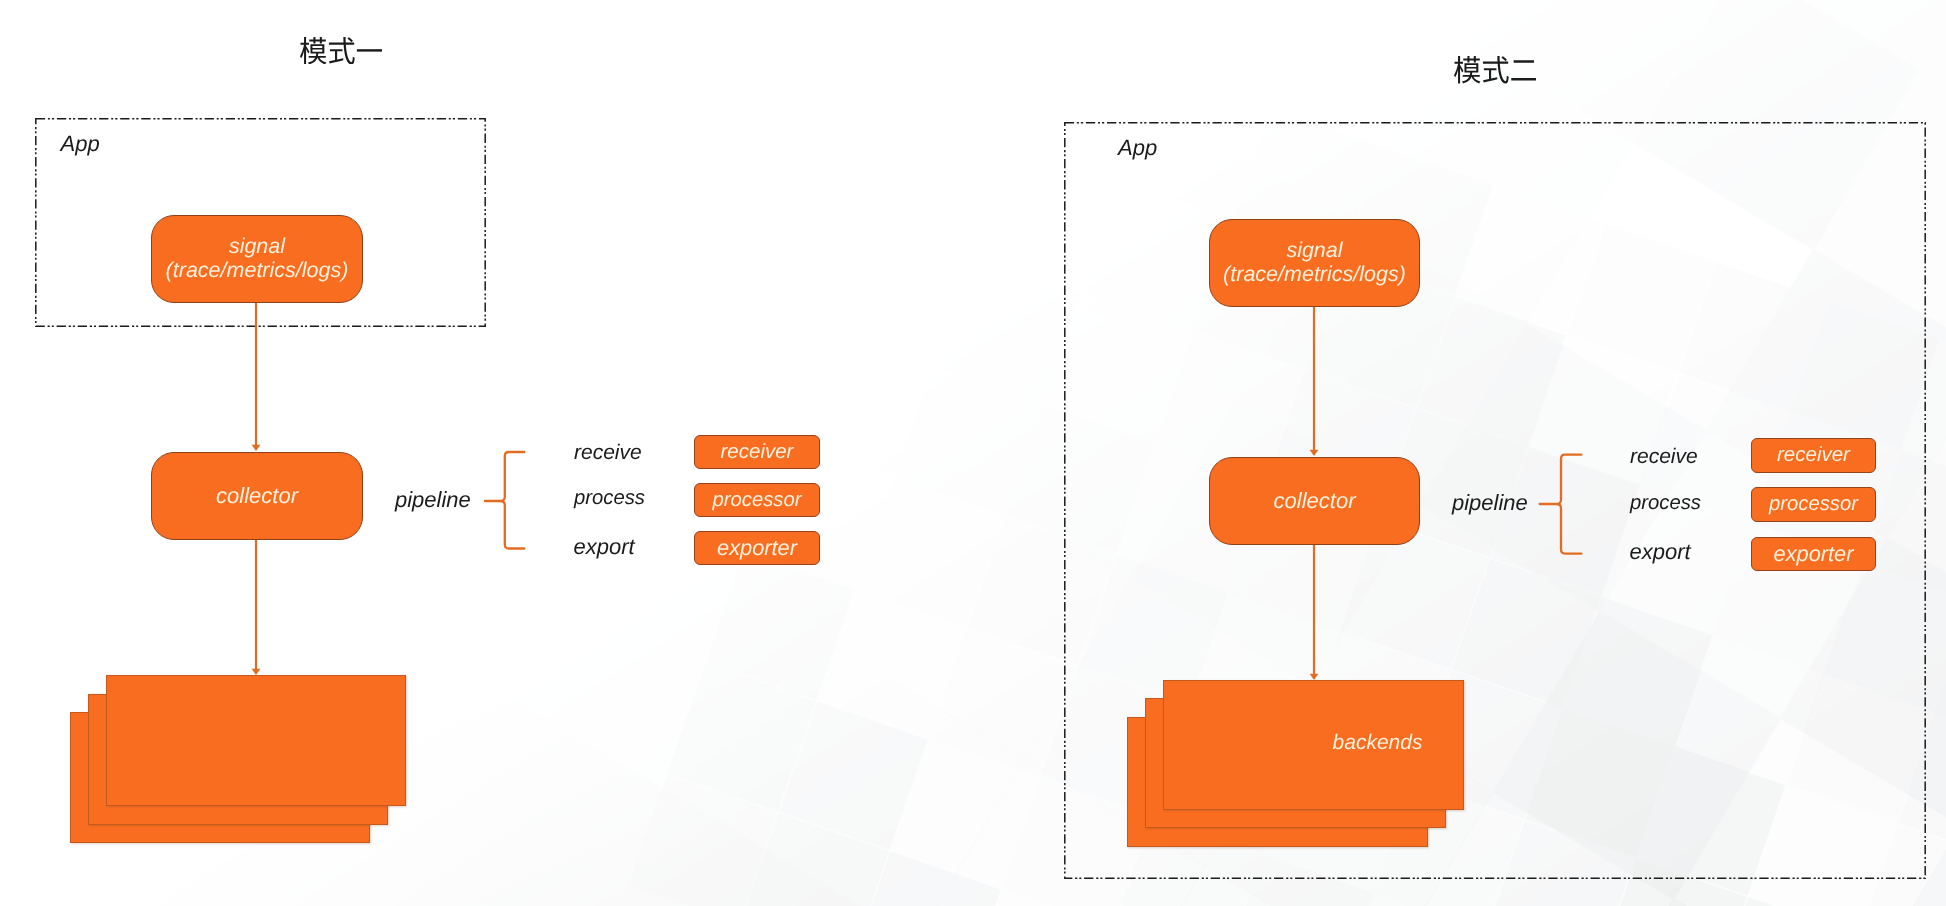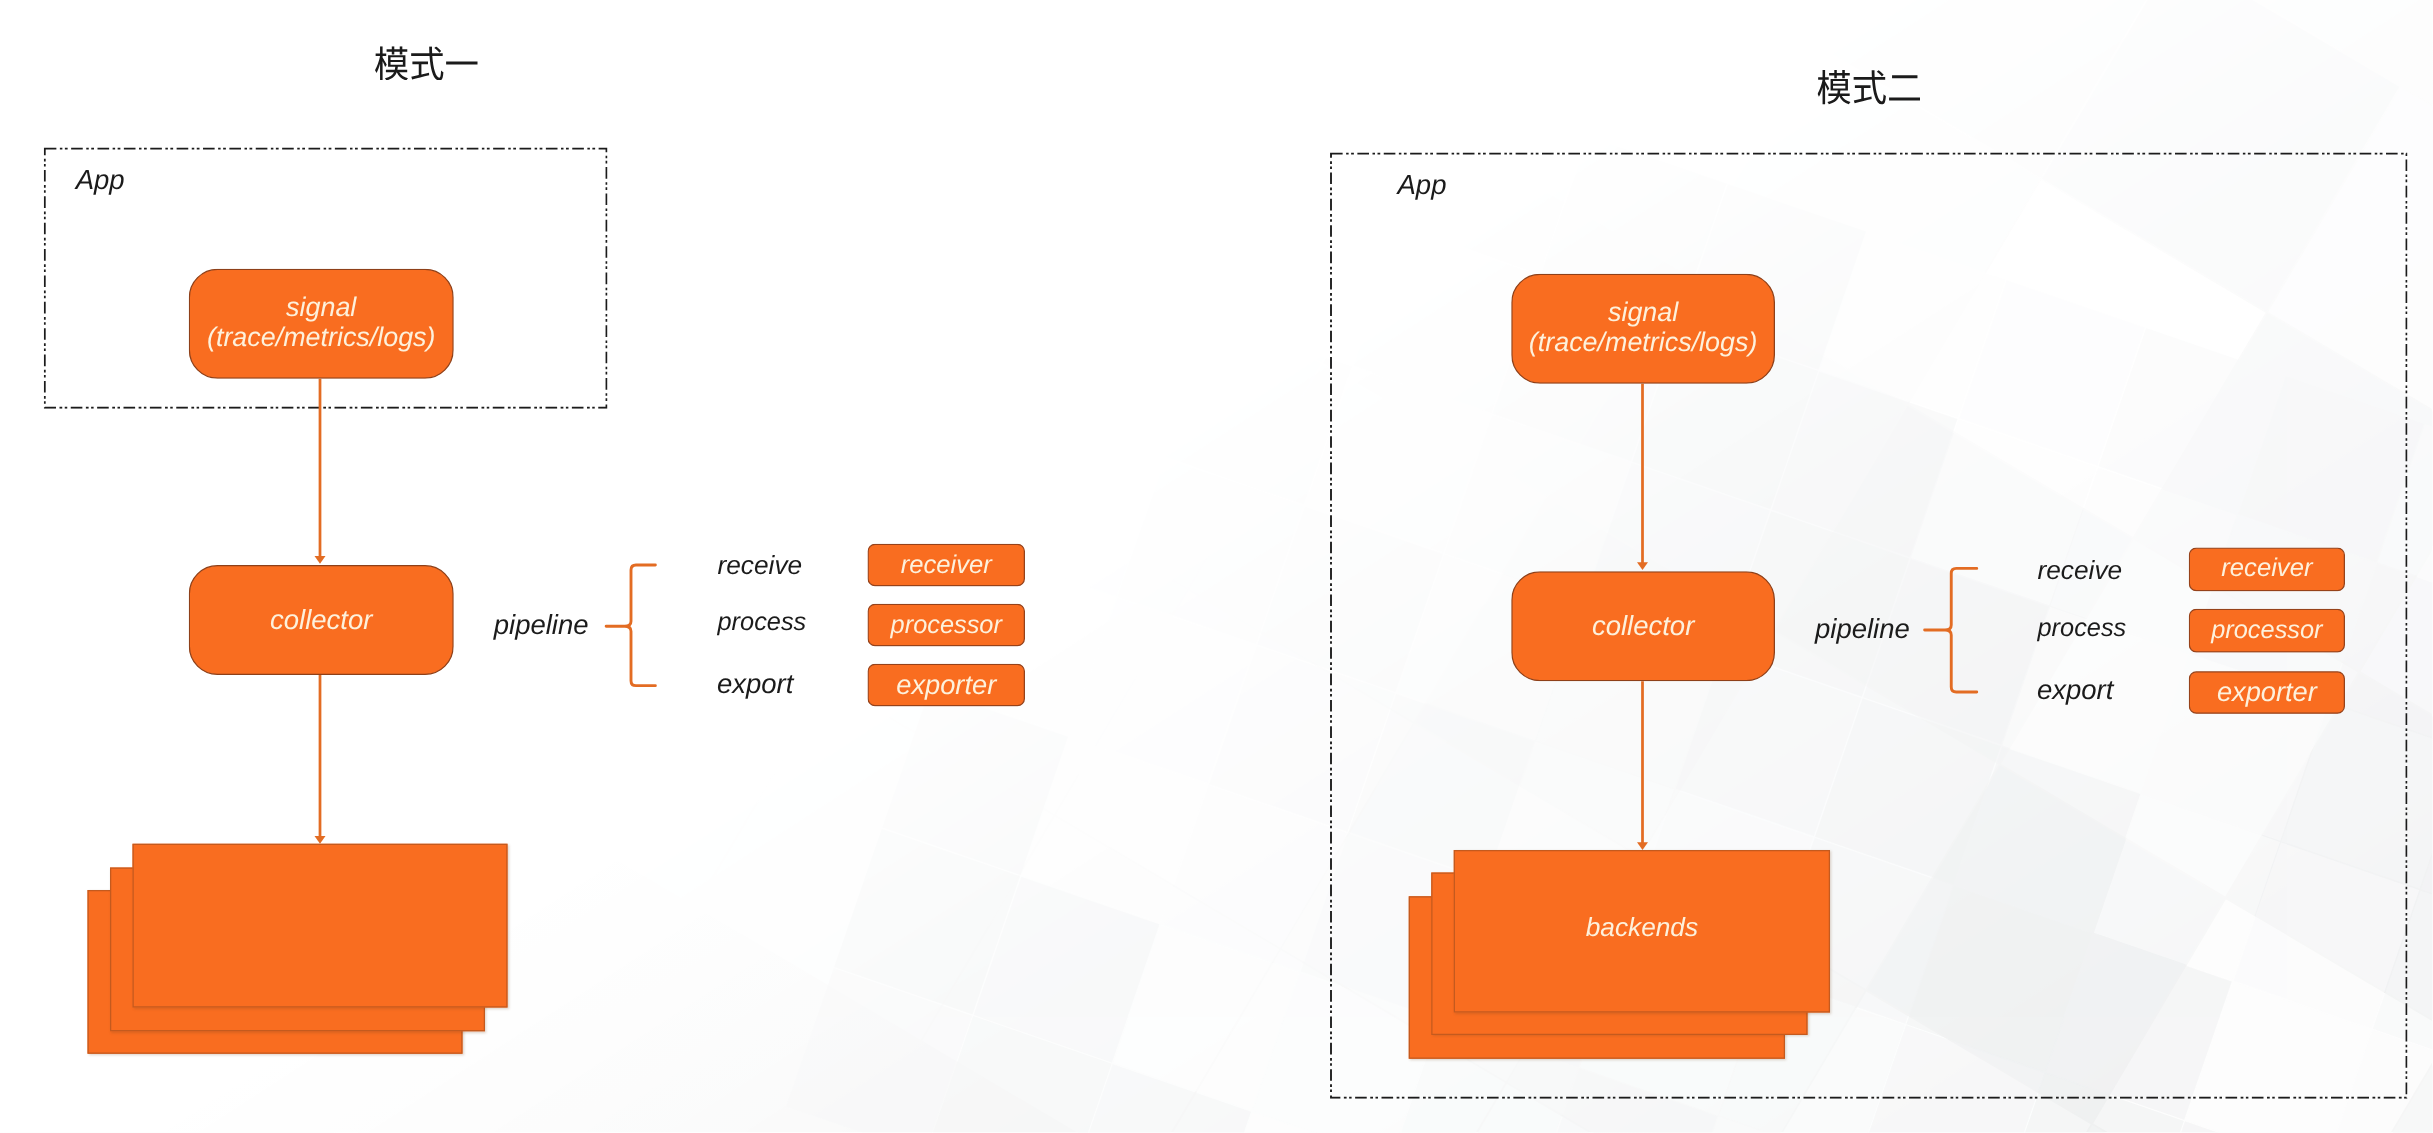--- a/index.html
+++ b/index.html
@@ -360,7 +360,7 @@
   <div class="stackrect" style="left:1127px;top:717px;width:301px;height:130px"></div>
   <div class="stackrect" style="left:1145px;top:698px;width:301px;height:130px"></div>
   <div class="stackrect" style="left:1163px;top:680px;width:301px;height:130px"></div>
-  <div class="stacktxt" style="left:1163px;top:677px;width:301px;height:130px;display:flex;align-items:center;justify-content:center;font-size:21px">backends</div>
+  <div class="stacktxt" style="left:1227px;top:677px;width:301px;height:130px;display:flex;align-items:center;justify-content:center;font-size:21px">backends</div>
 
   <div class="lbl" style="left:1452px;top:492px;font-size:22px">pipeline</div>
 

